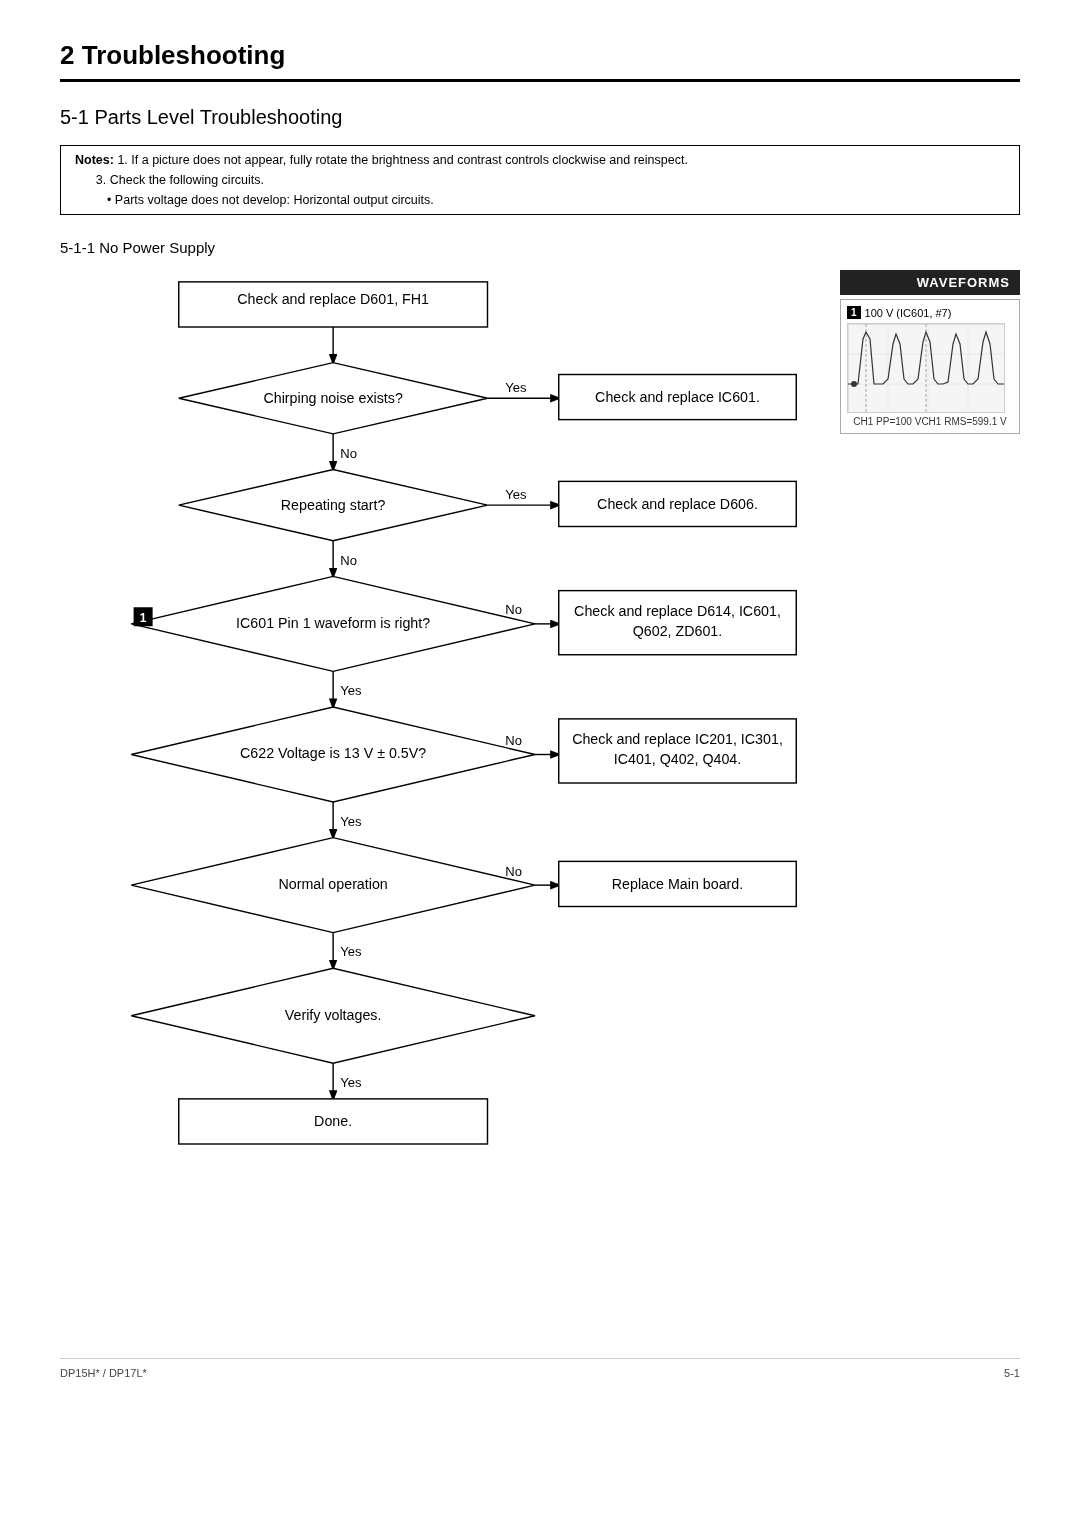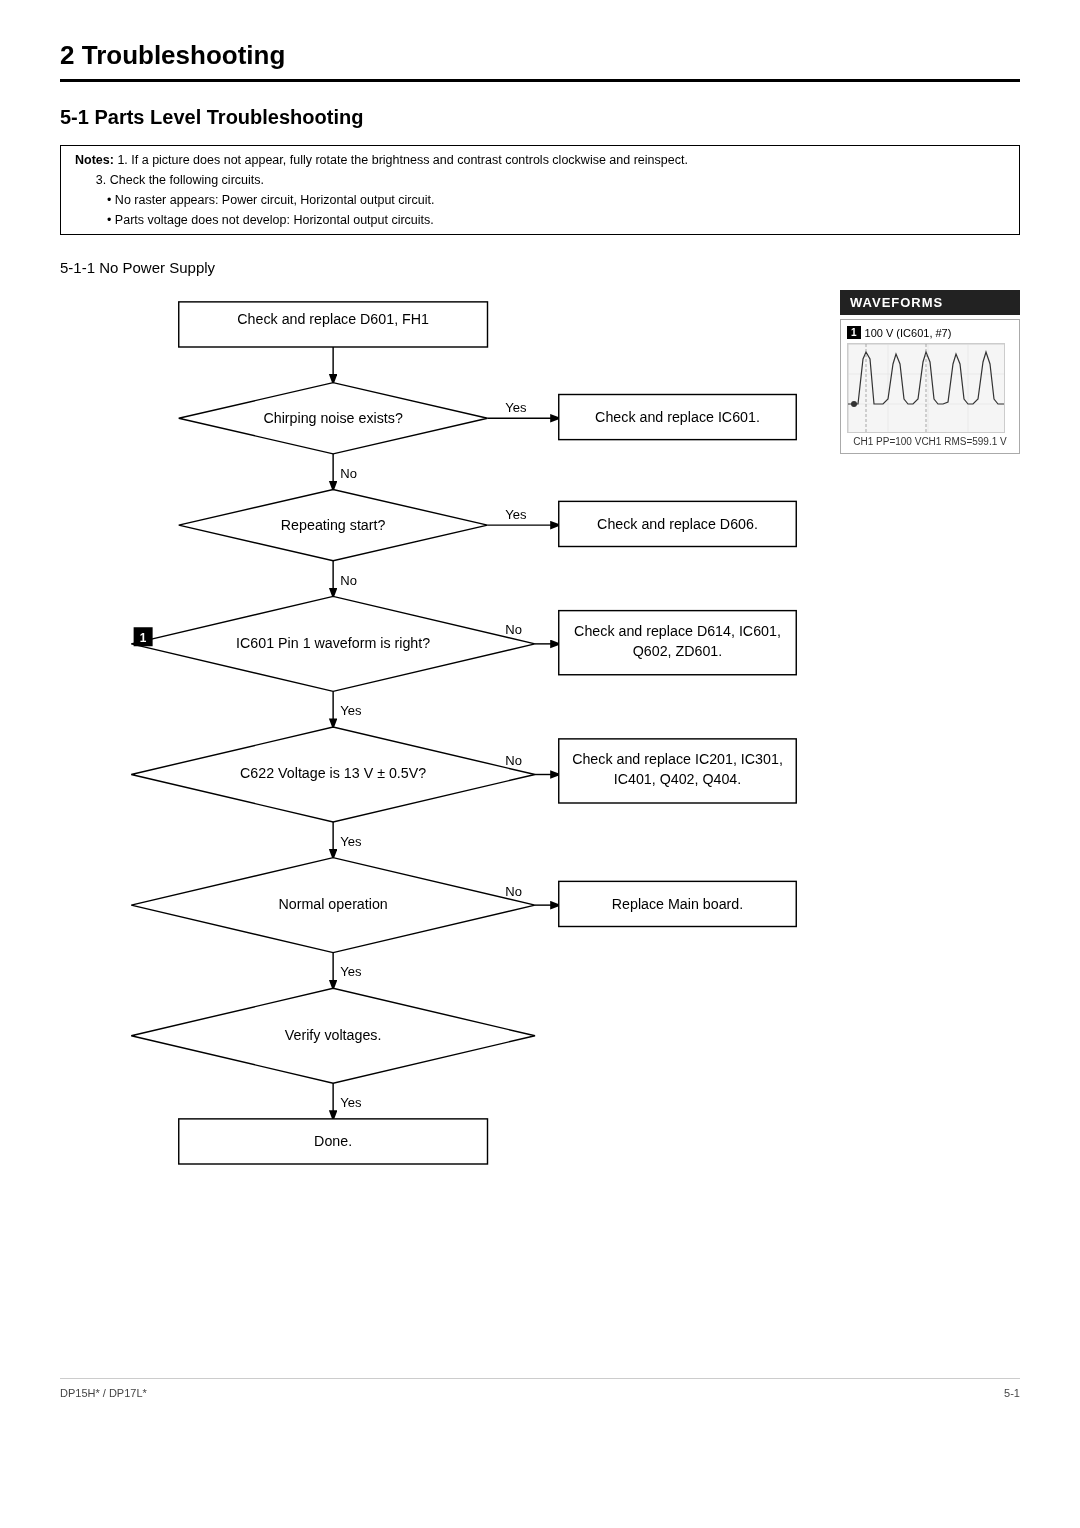--- a/index.html
+++ b/index.html
@@ -23,7 +23,7 @@
 
     h2.section-title {
       font-size: 20px;
-      font-weight: bold;
+      font-weight: normal;
       margin-bottom: 16px;
     }
 

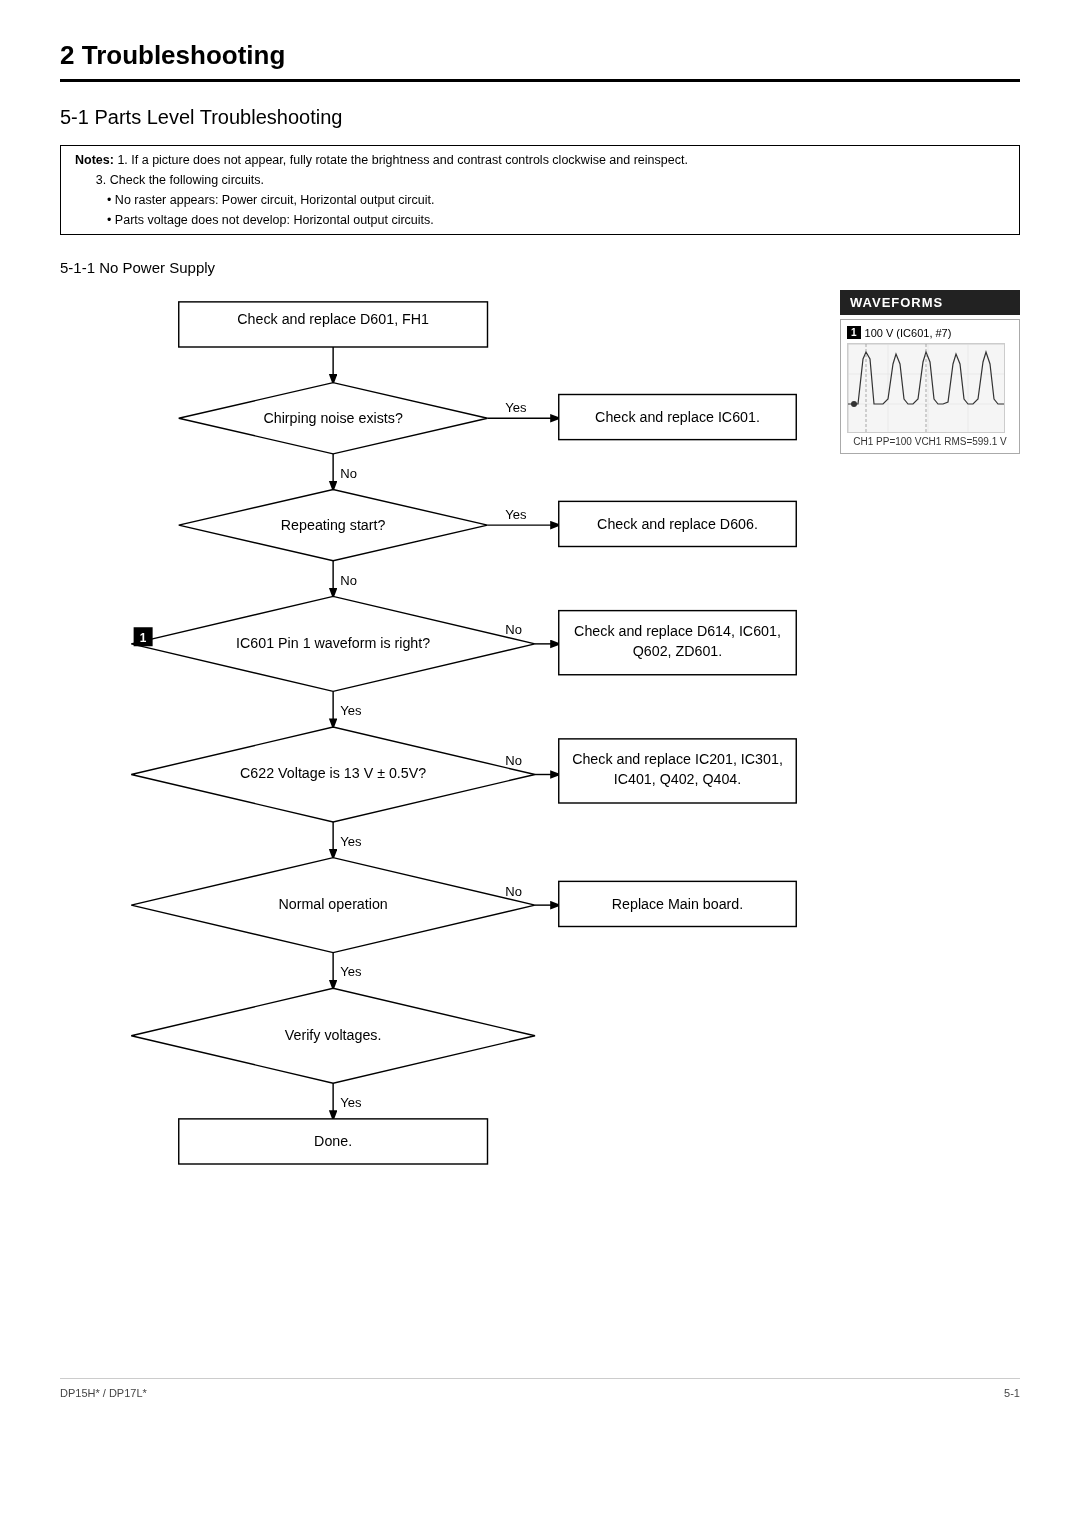--- a/index.html
+++ b/index.html
@@ -151,7 +151,6 @@
   <br>
   &nbsp;&nbsp;&nbsp;&nbsp;&nbsp;&nbsp;<span>3. Check the following circuits.</span>
   <ul>
-    <li>No raster appears: Power circuit, Horizontal output circuit.</li>
     <li>Parts voltage does not develop: Horizontal output circuits.</li>
   </ul>
 </div>

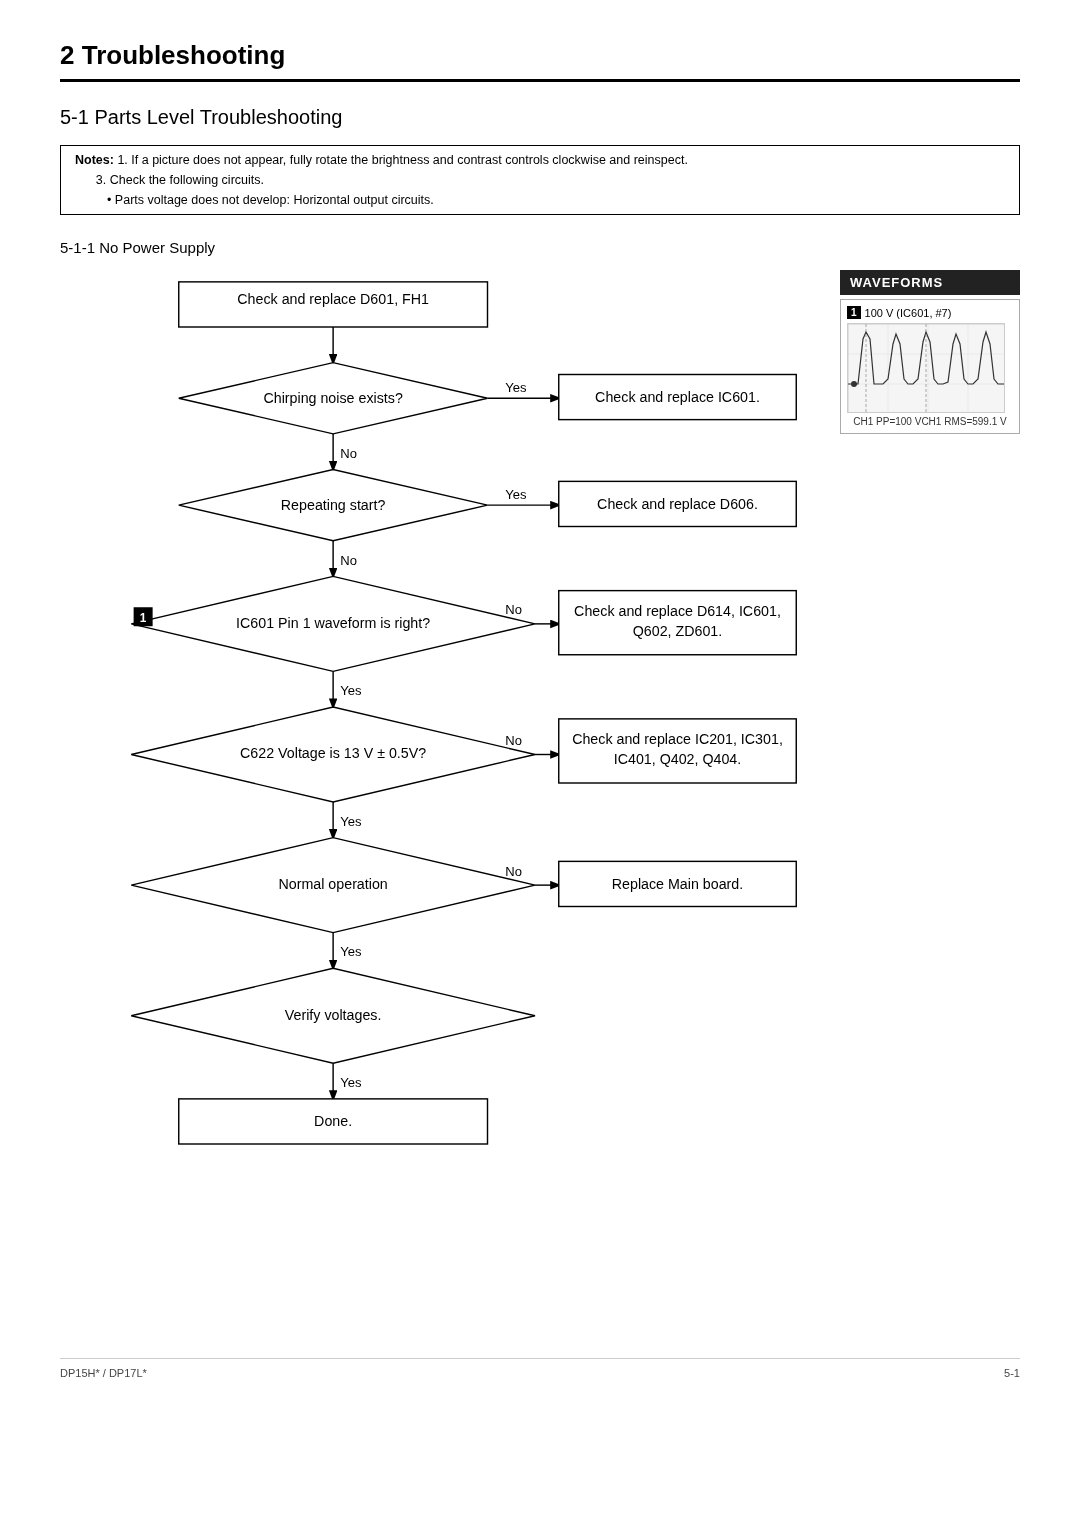--- a/index.html
+++ b/index.html
@@ -77,7 +77,7 @@
       font-weight: bold;
       font-size: 13px;
       padding: 5px 10px;
-      text-align: left;
+      text-align: right;
       letter-spacing: 1px;
     }
 

